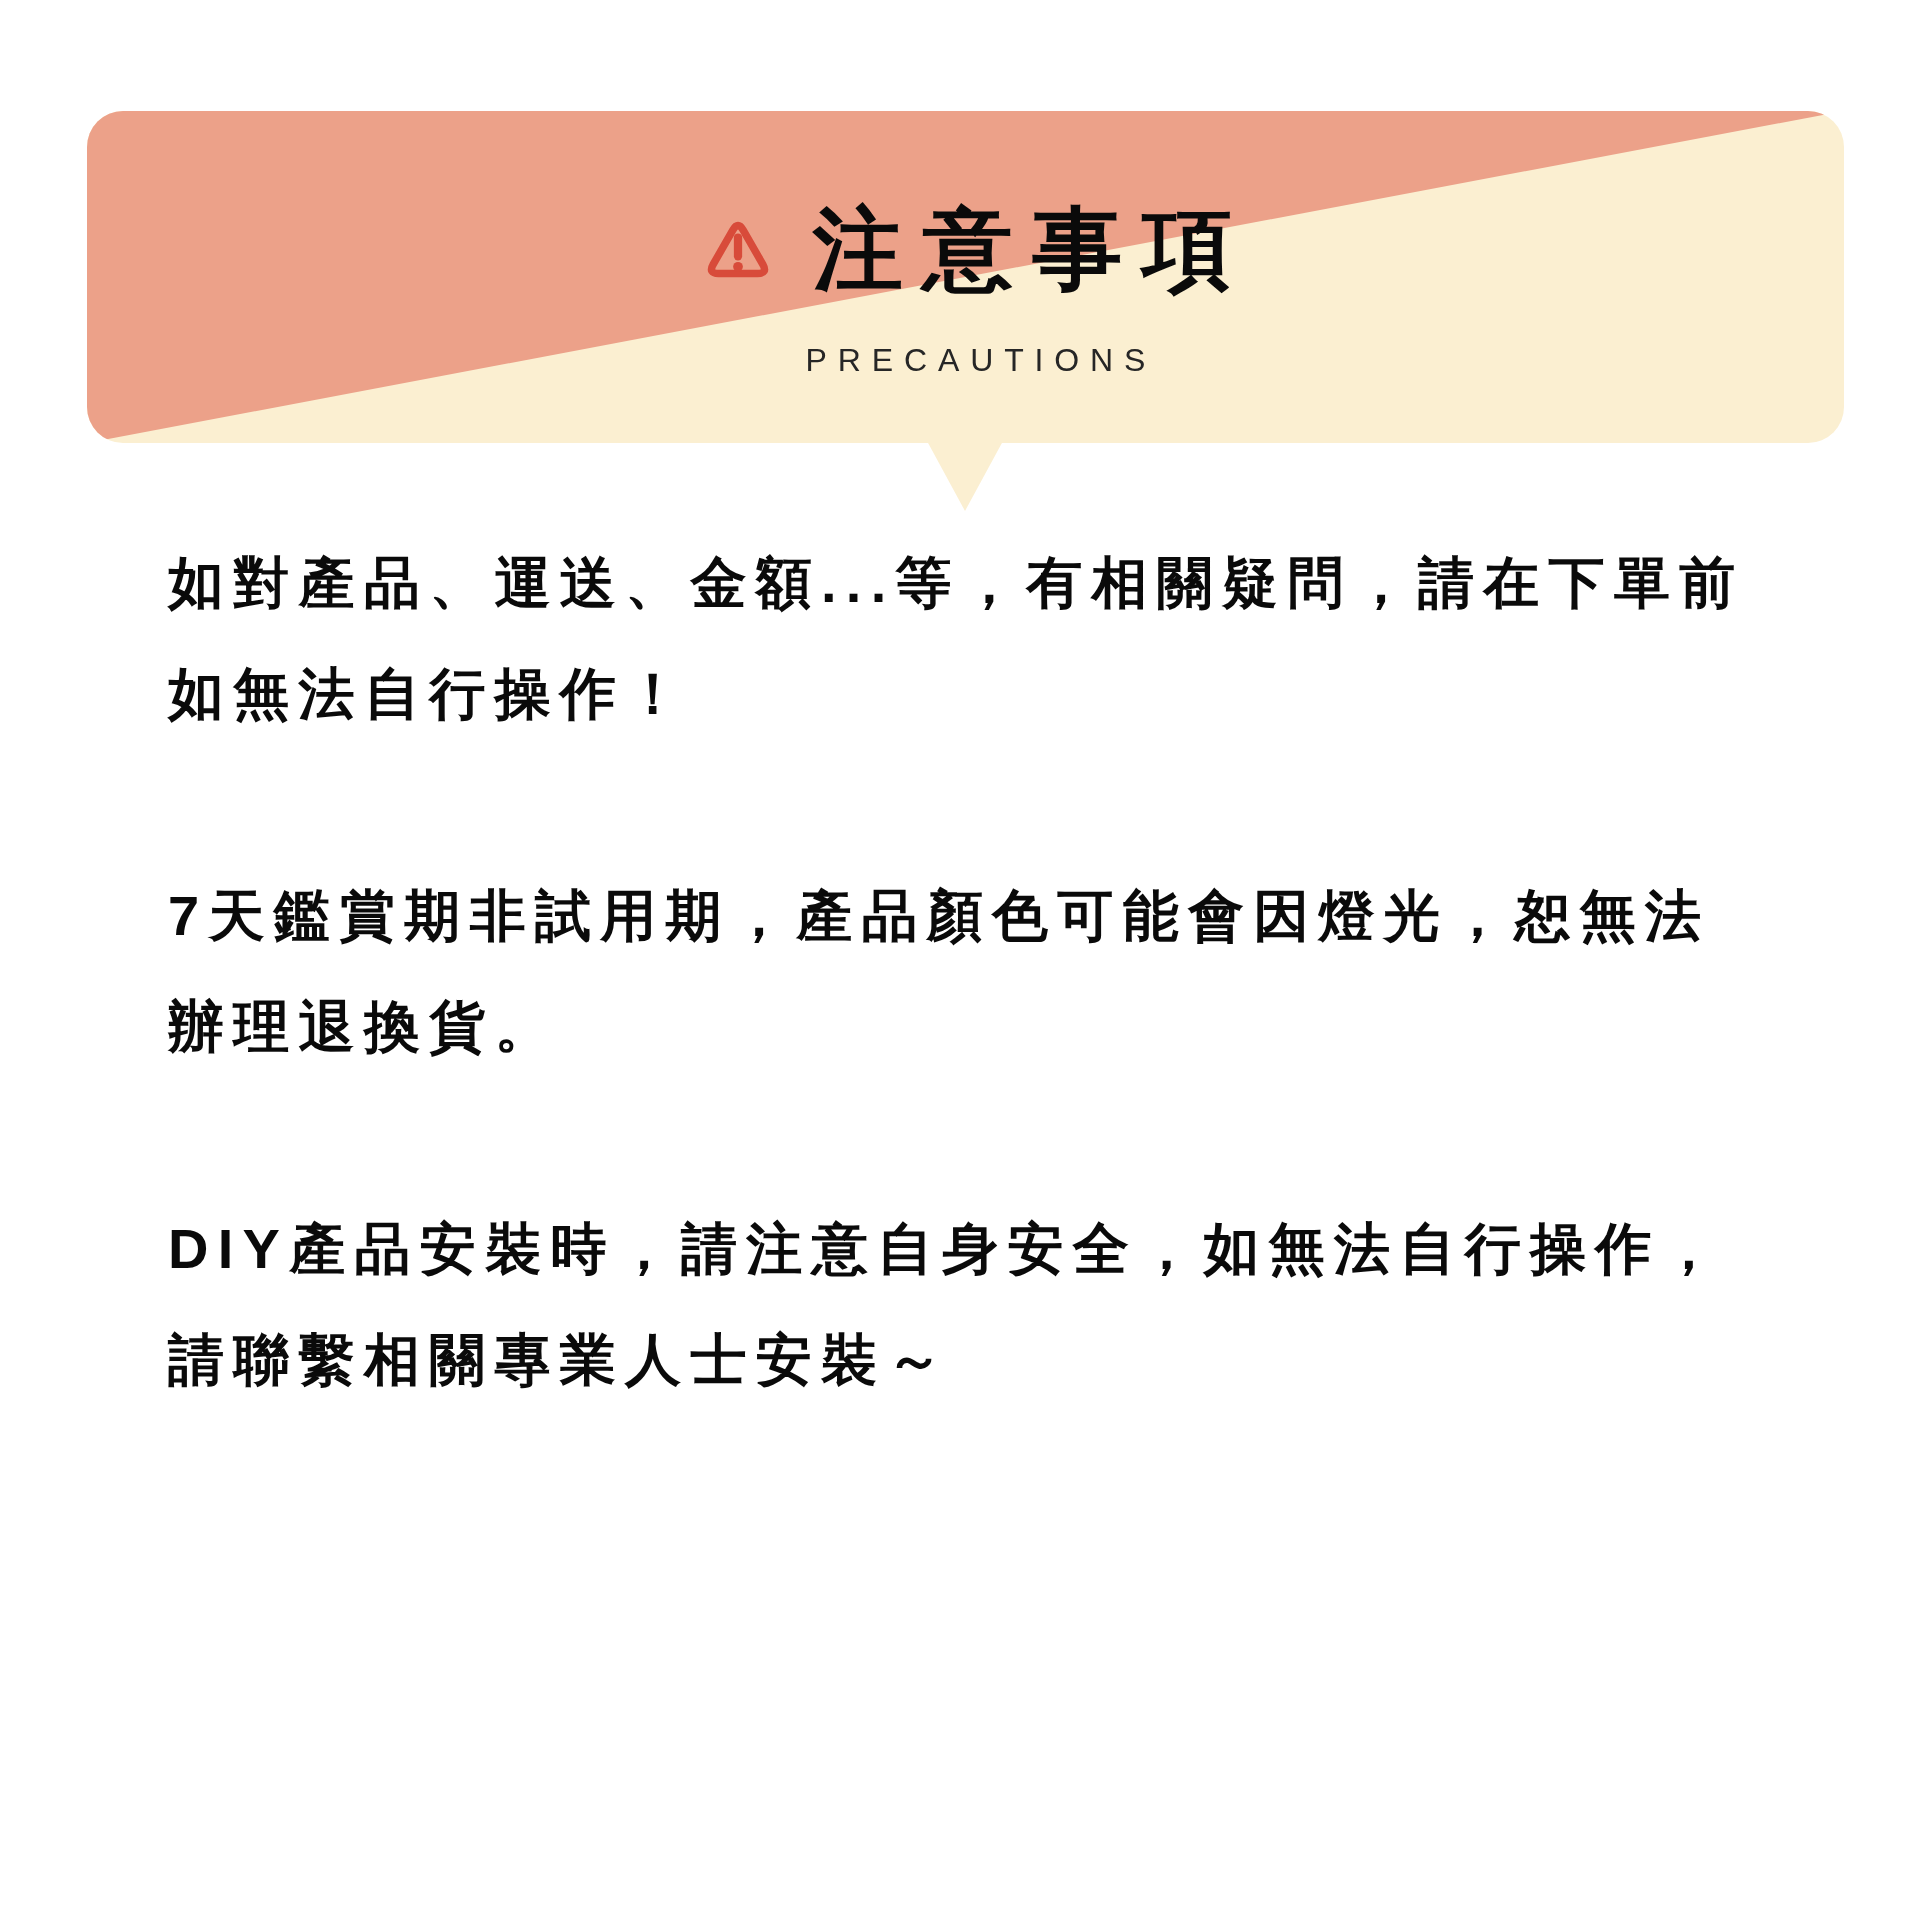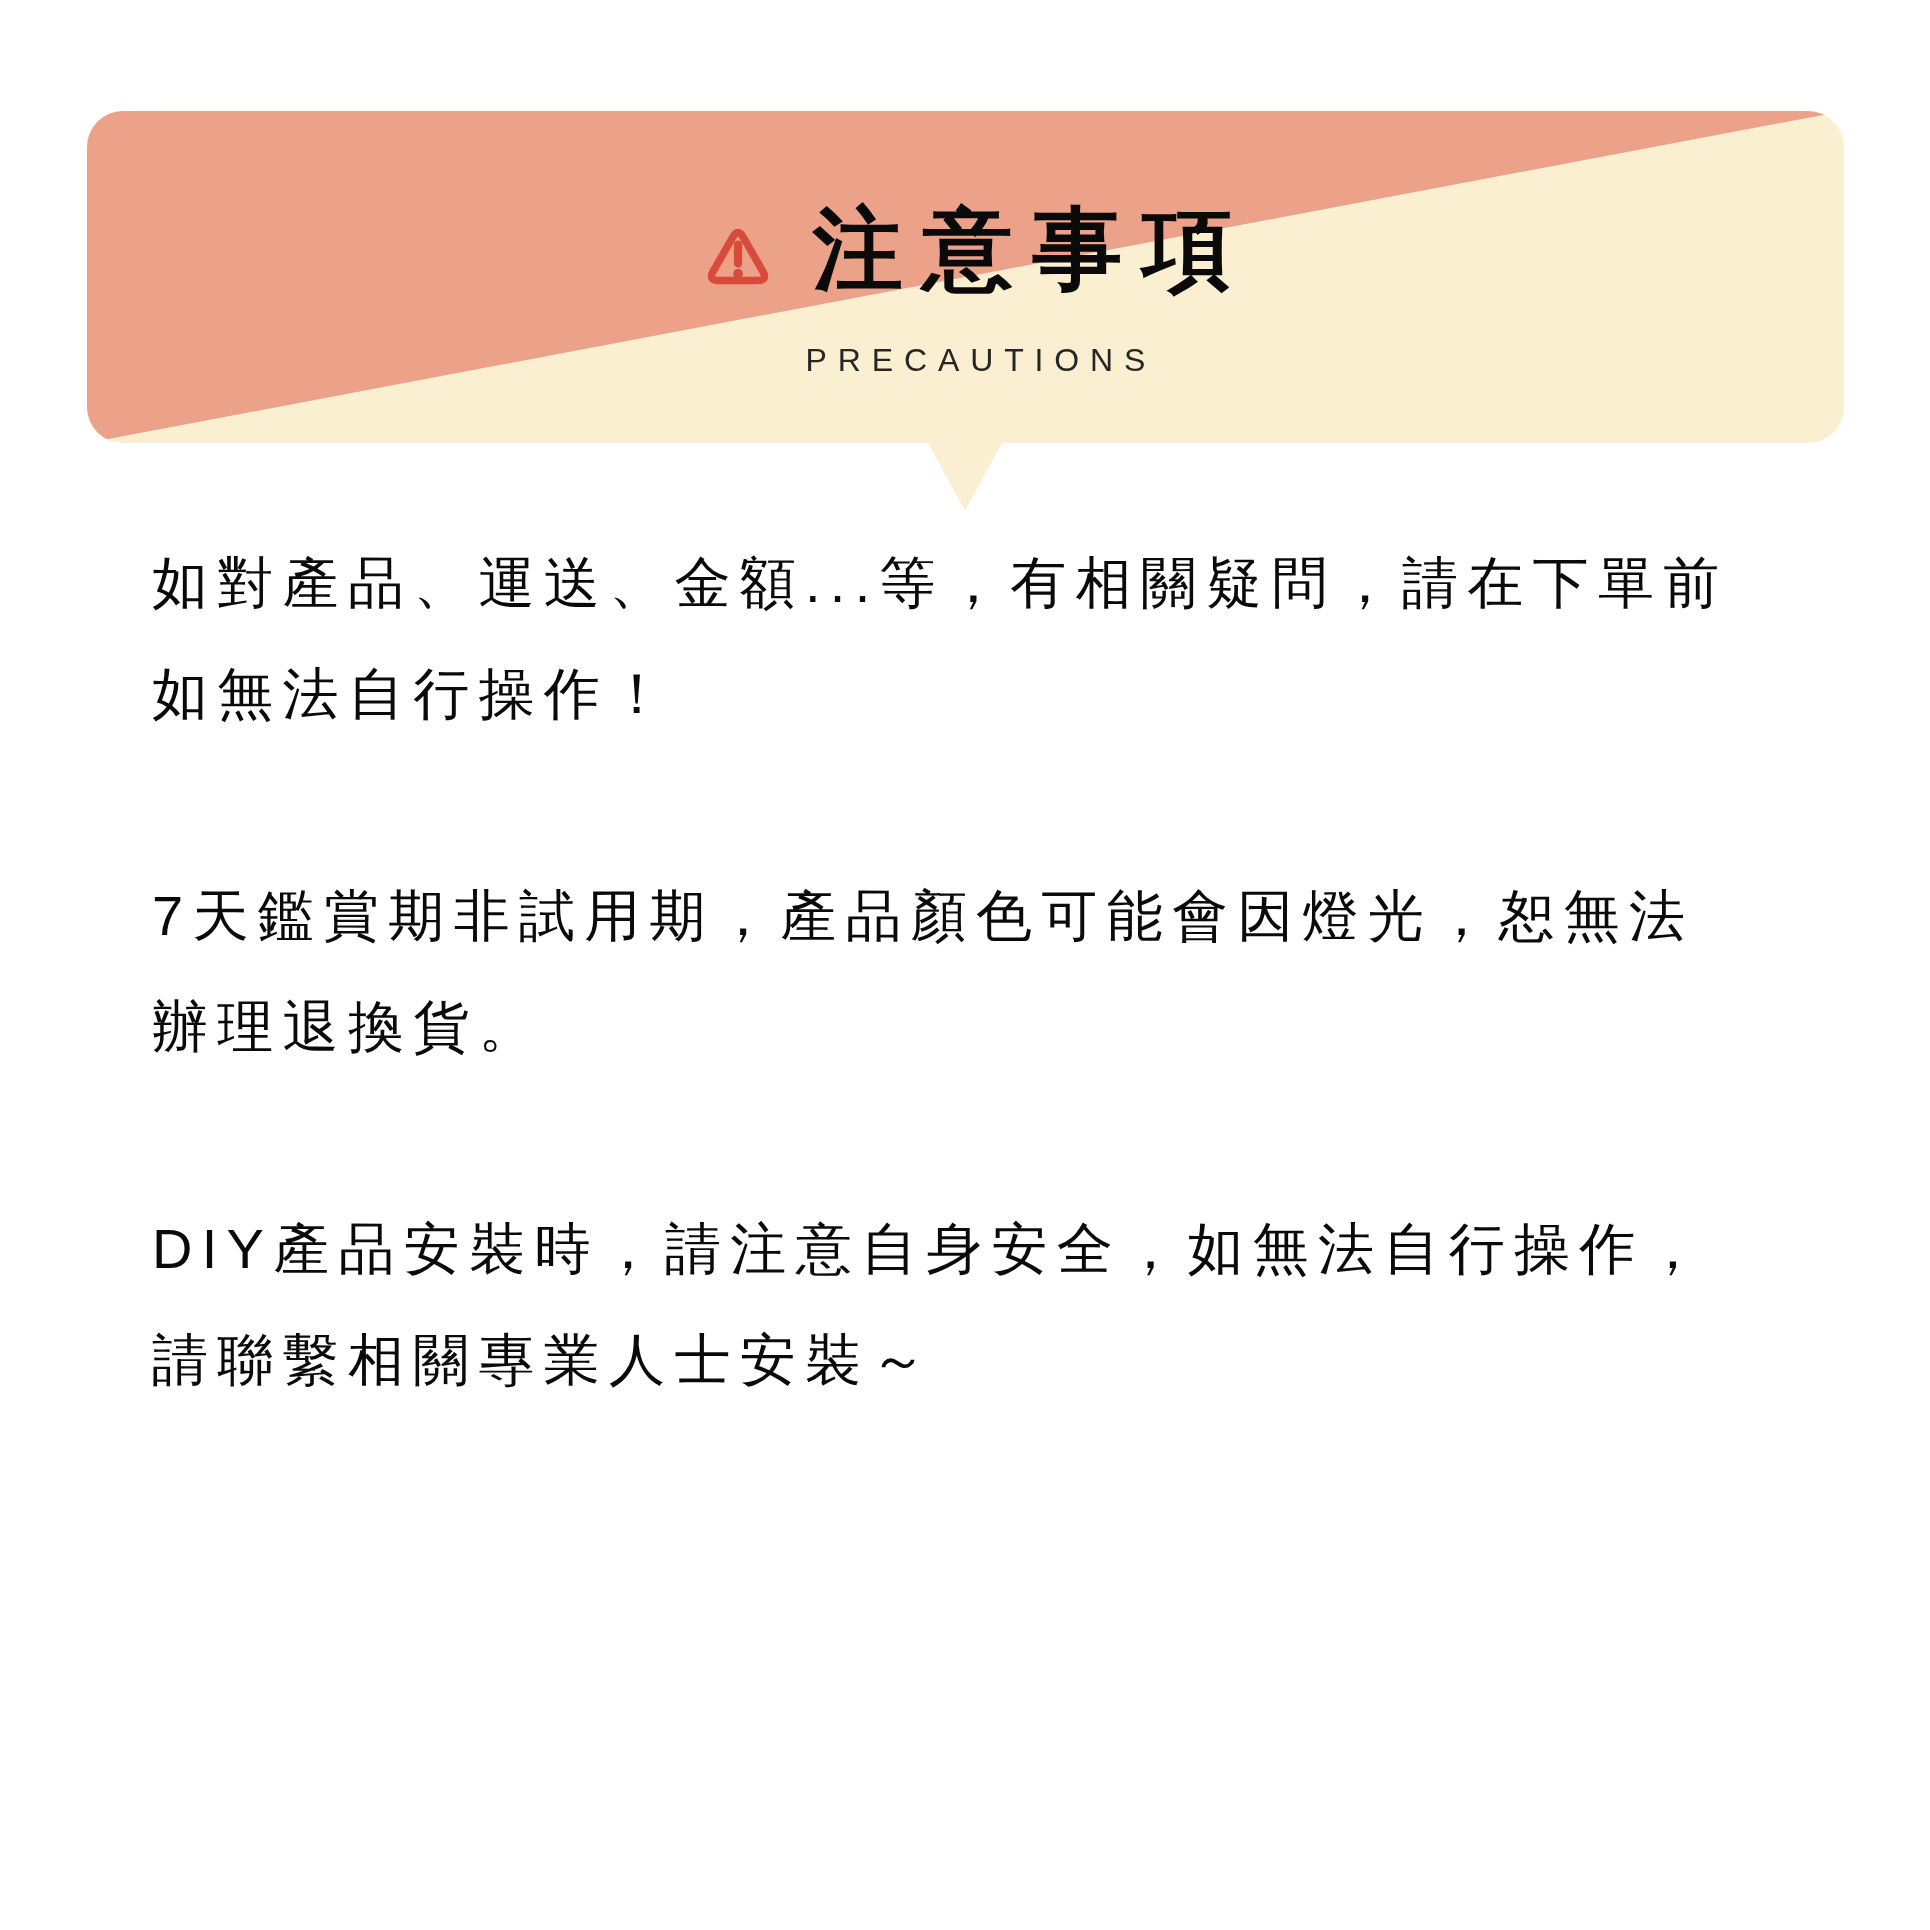--- a/index.html
+++ b/index.html
@@ -30,7 +30,7 @@
   }
   .header-row{
     position:absolute;left:0;right:0;top:93px;
-    display:flex;justify-content:center;align-items:flex-end;gap:36px;
+    display:flex;justify-content:center;align-items:center;gap:36px;
   }
   .warn-icon{width:78px;height:75px;flex:0 0 auto;margin-top:1.6px;}
   .warn-icon svg{display:block;width:100%;height:100%;}

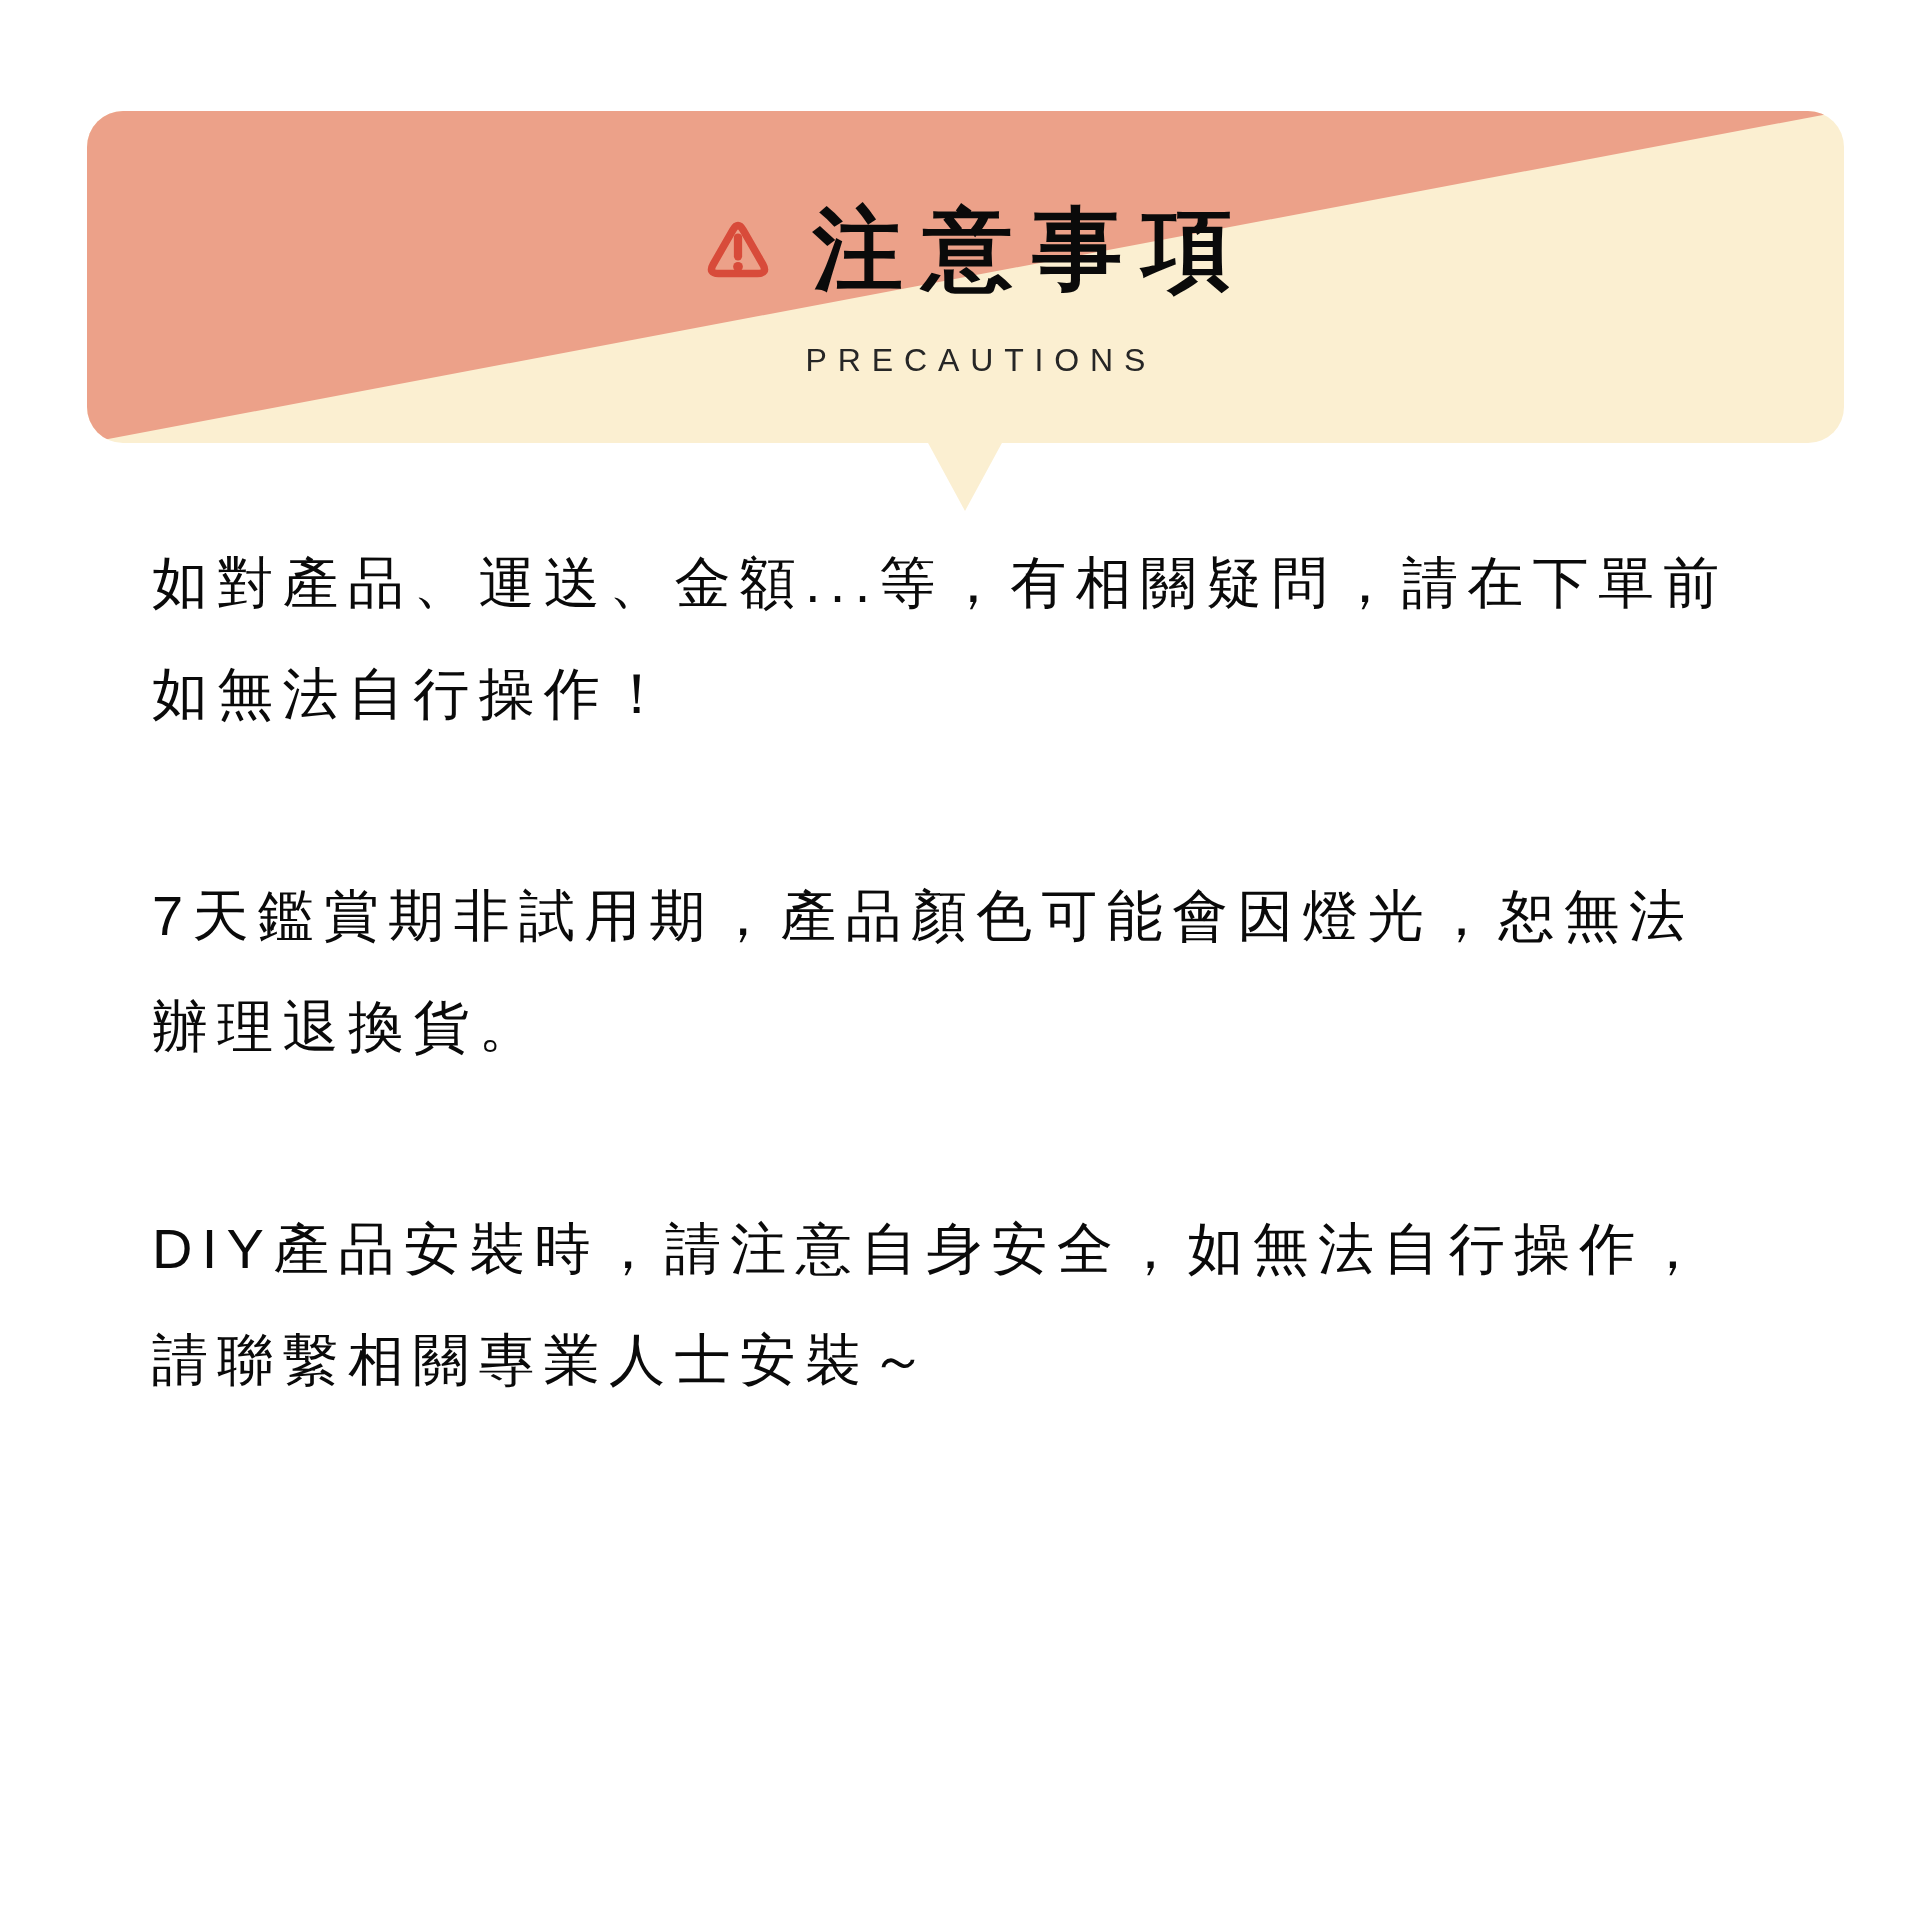--- a/index.html
+++ b/index.html
@@ -58,7 +58,7 @@
     font-size:56px;line-height:111px;letter-spacing:9.3px;
     font-weight:400;
   }
-  .para{margin:0 0 111px 0;}
+  .para{margin:0 0 111px 16px;font-weight:bold;}
   .accent{color:var(--text-accent-orange);}
 </style>
 </head>

